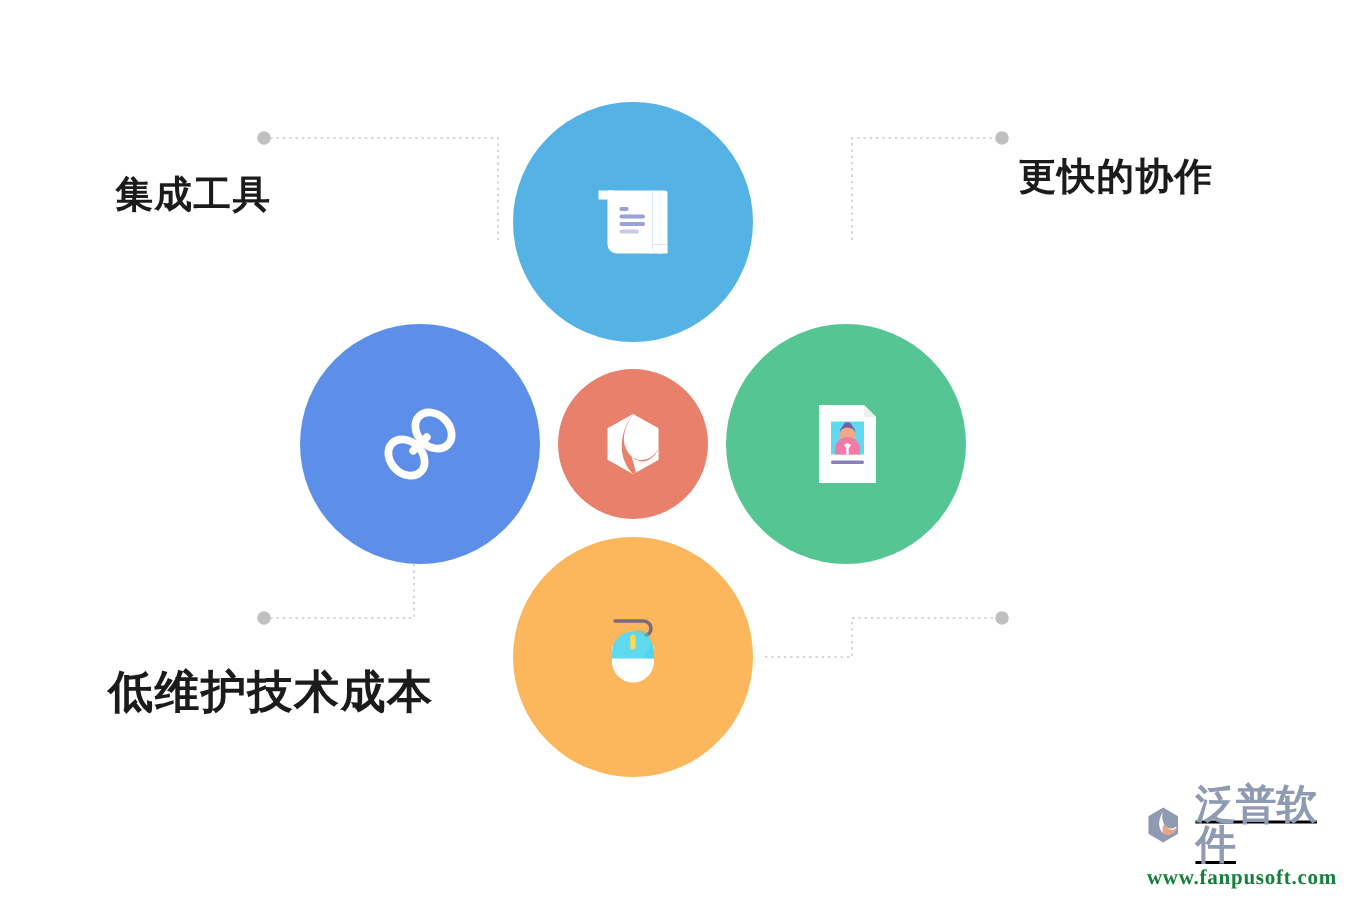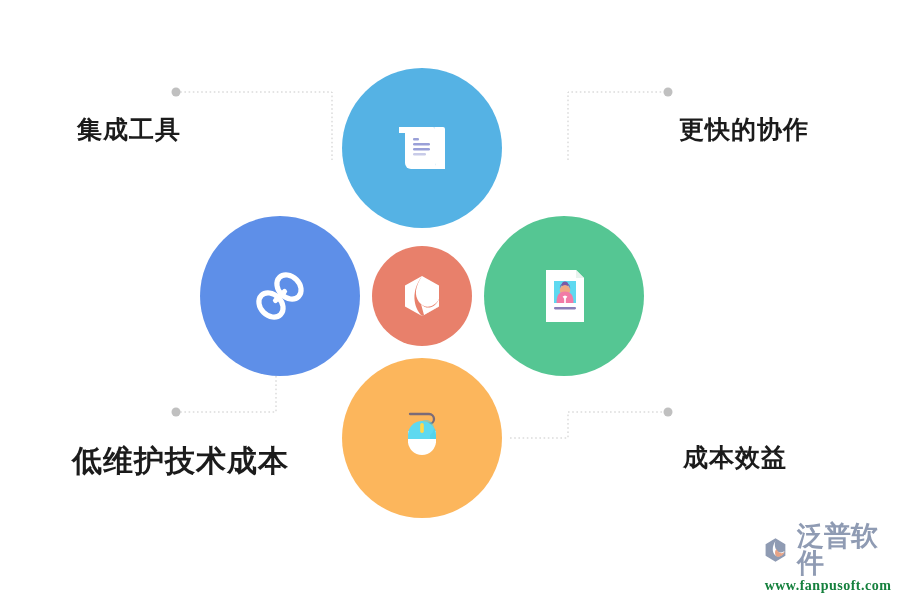--- a/index.html
+++ b/index.html
@@ -56,7 +56,7 @@
     letter-spacing: 1px;
   }
   .label-tl { left: 77px;  top: 113px; font-size: 25px; }
-  .label-tr { left: 679px; top: 113px; font-size: 25px; }
+  .label-tr { left: 679px; top: 101px; font-size: 25px; }
   .label-bl { left: 72px;  top: 441px; font-size: 30px; }
   .label-br { left: 683px; top: 441px; font-size: 25px; }
 

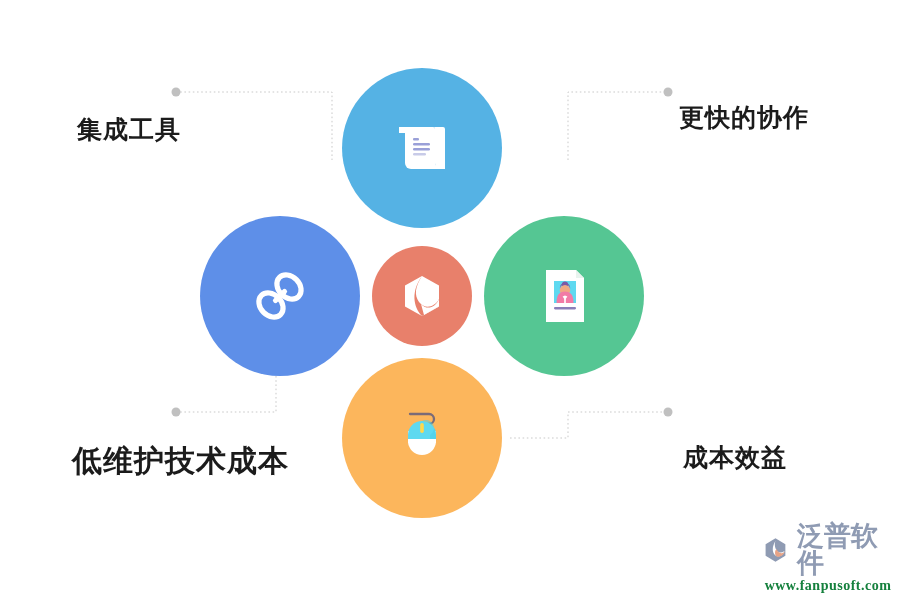--- a/index.html
+++ b/index.html
@@ -207,7 +207,6 @@
 
   <div class="label label-bl">低维护技术成本</div>
 
-  <div class="label label-br">成本效益</div>
 
   <div class="watermark">
     <div class="wm-row">

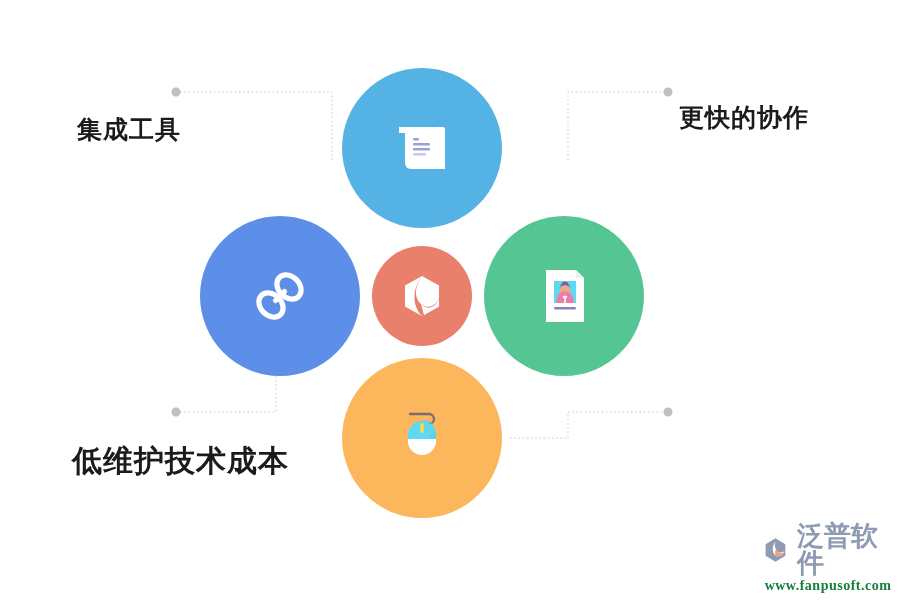--- a/index.html
+++ b/index.html
@@ -76,6 +76,7 @@
     display: flex;
     align-items: center;
     gap: 8px;
+    text-decoration: underline;
   }
   .wm-mark { display: block; }
   .wm-text {

